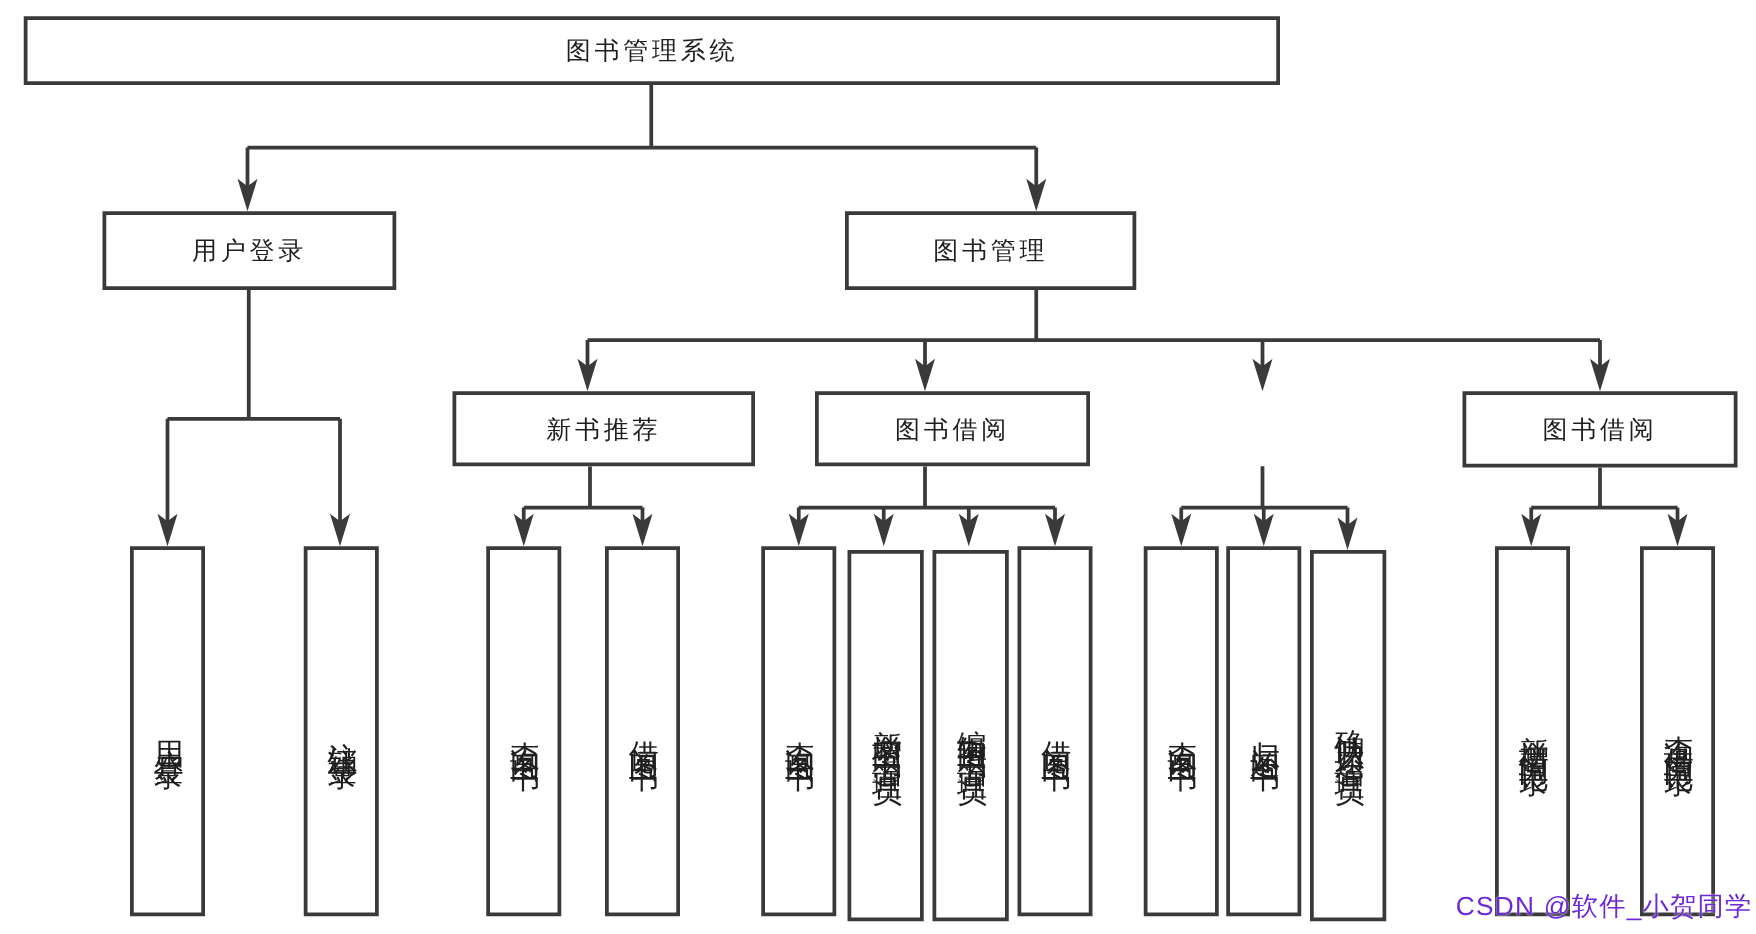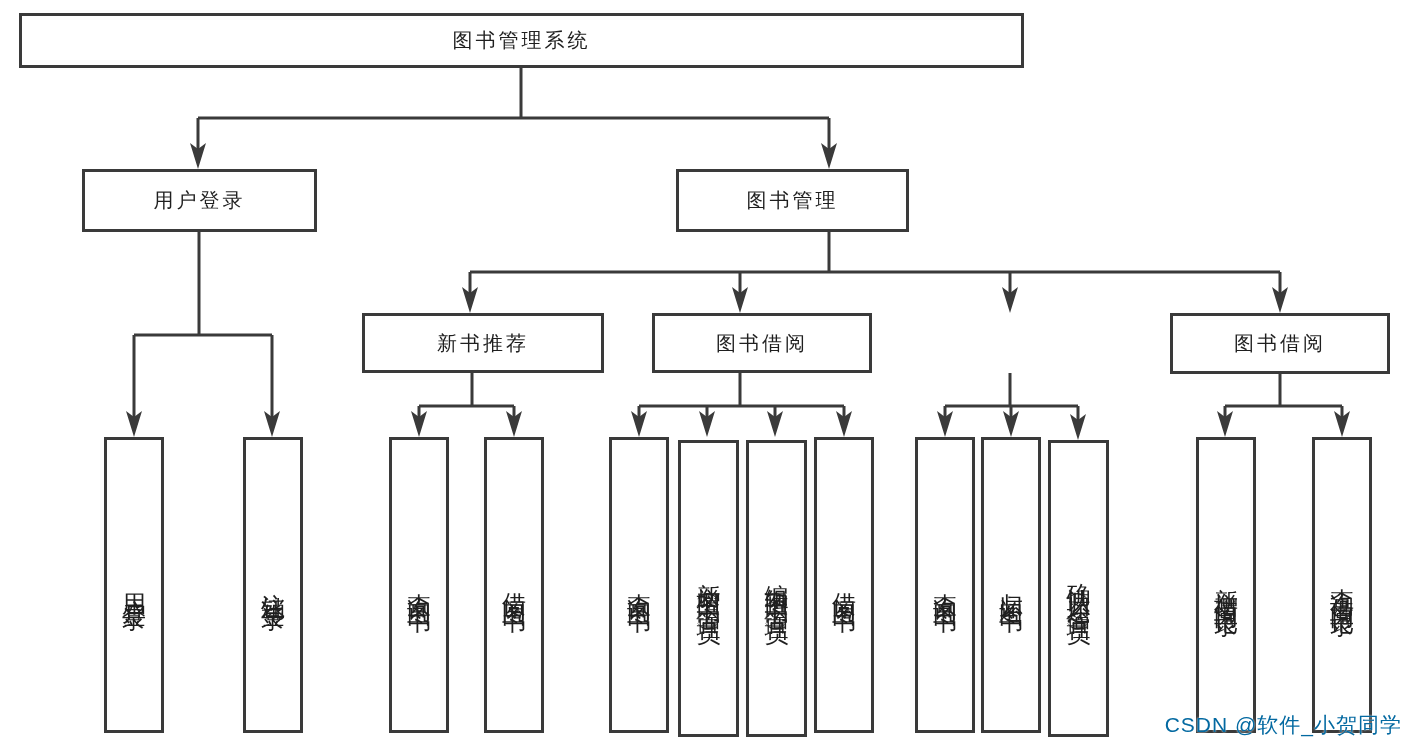--- a/index.html
+++ b/index.html
@@ -70,7 +70,7 @@
     bottom:8px;
     font-size:21px;
     letter-spacing:1px;
-    color:#0369a1;
+    color:#6d28d9;
     text-shadow:0 0 2px #ffffff;
     z-index:5;
   }

